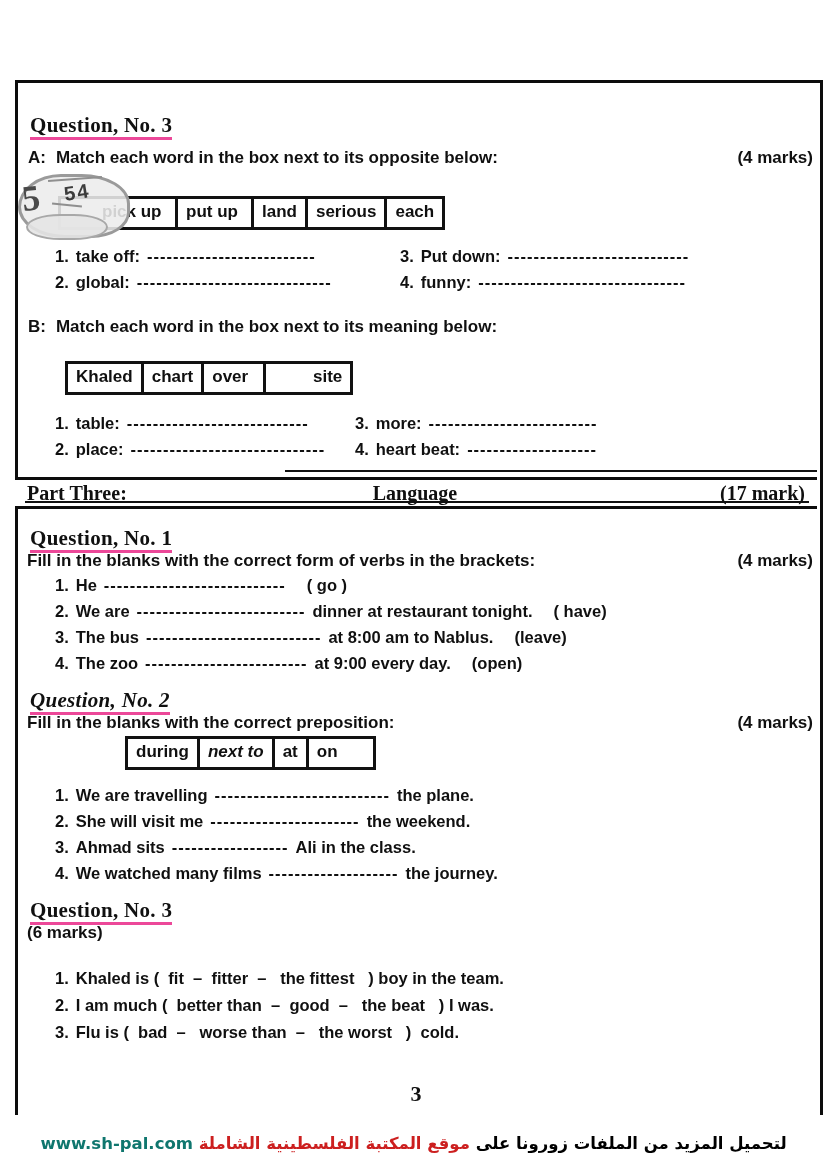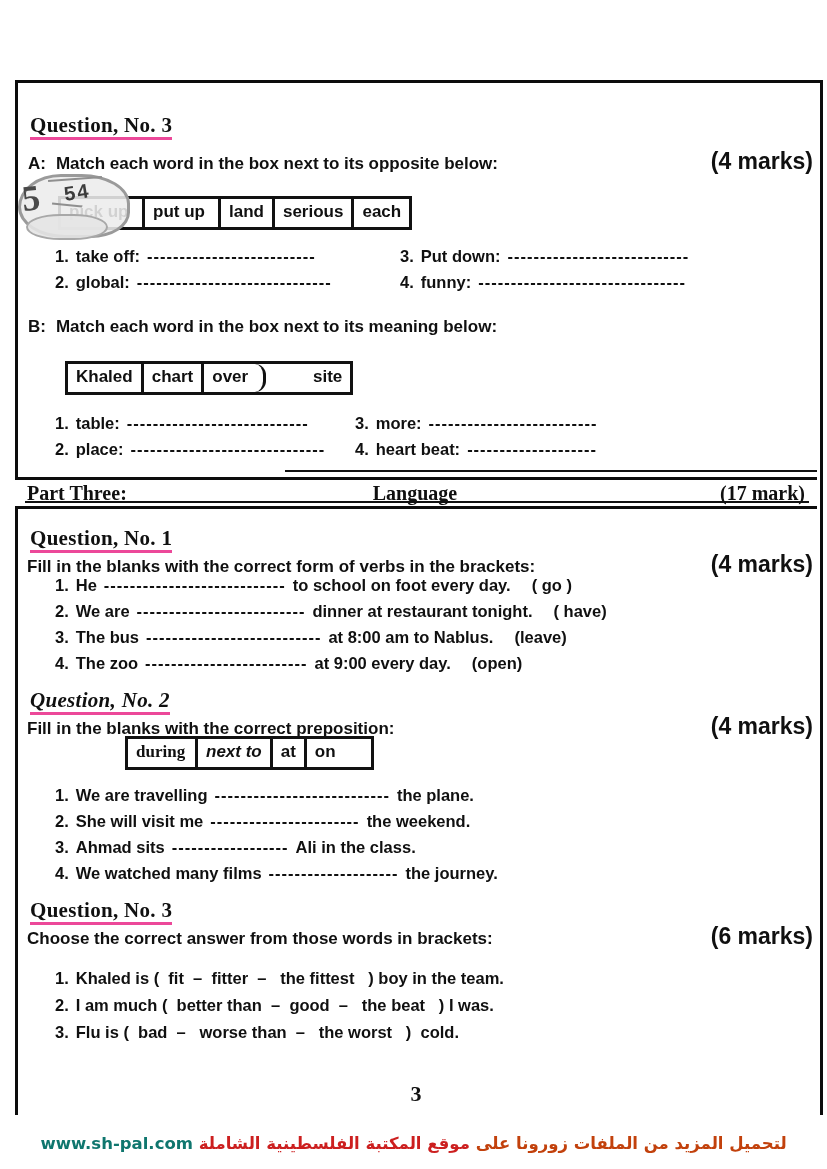--- a/index.html
+++ b/index.html
@@ -13,7 +13,7 @@
 
   .instr-row{position:absolute;left:28px;right:14px;display:flex;justify-content:space-between;align-items:baseline;font-weight:700;font-size:17px;}
   .instr-left{display:flex;gap:10px;}
-  .marks{font-weight:700;font-size:23px;white-space:nowrap;}
+  .marks{font-weight:700;font-size:17px;white-space:nowrap;}
 
   
   .wbox{position:absolute;display:inline-flex;border:3px solid #111;background:#fff;}

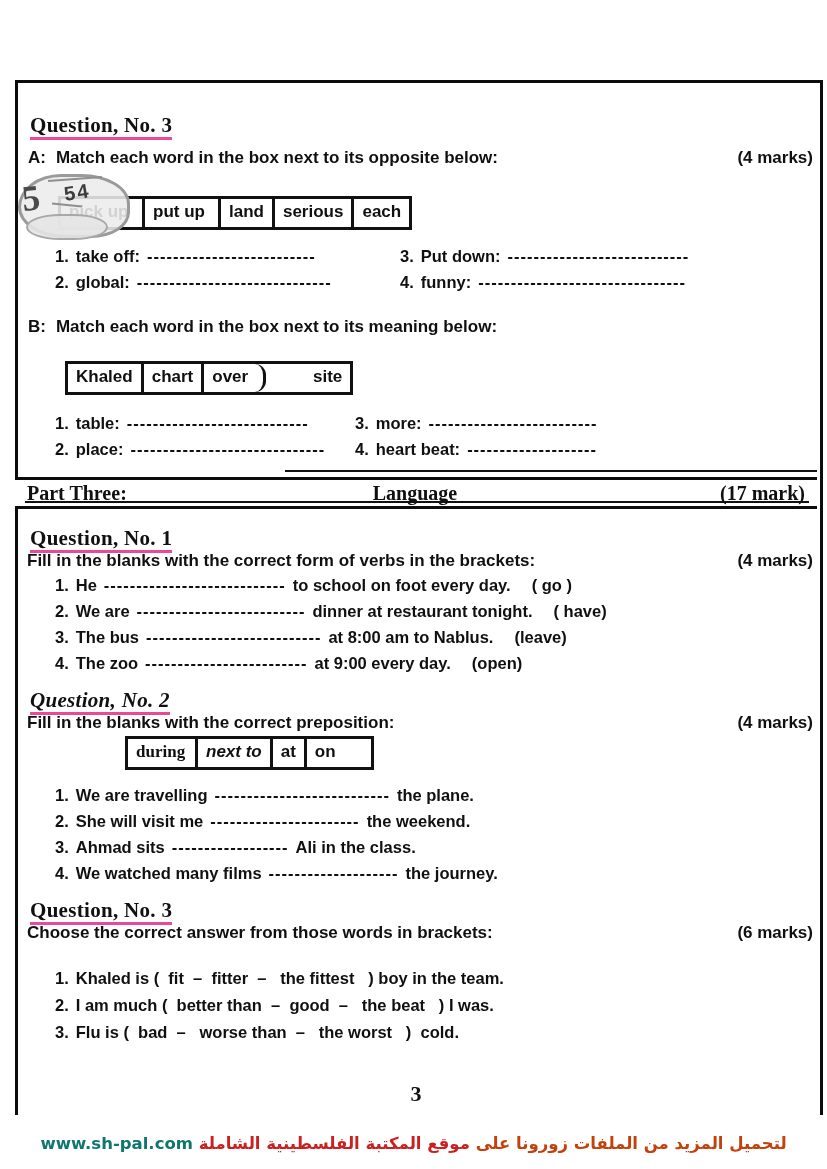--- a/index.html
+++ b/index.html
@@ -84,7 +84,7 @@
 </div>
 
 <div class="wbox" style="left:58px;top:196px;">
-  <span class="cell" style="min-width:84px;">pick up</span>
+  <span class="cell" style="min-width:84px;margin-left:33px;">pick up</span>
   <span class="cell" style="min-width:76px;">put up</span>
   <span class="cell" style="min-width:50px;">land</span>
   <span class="cell" style="min-width:76px;">serious</span>

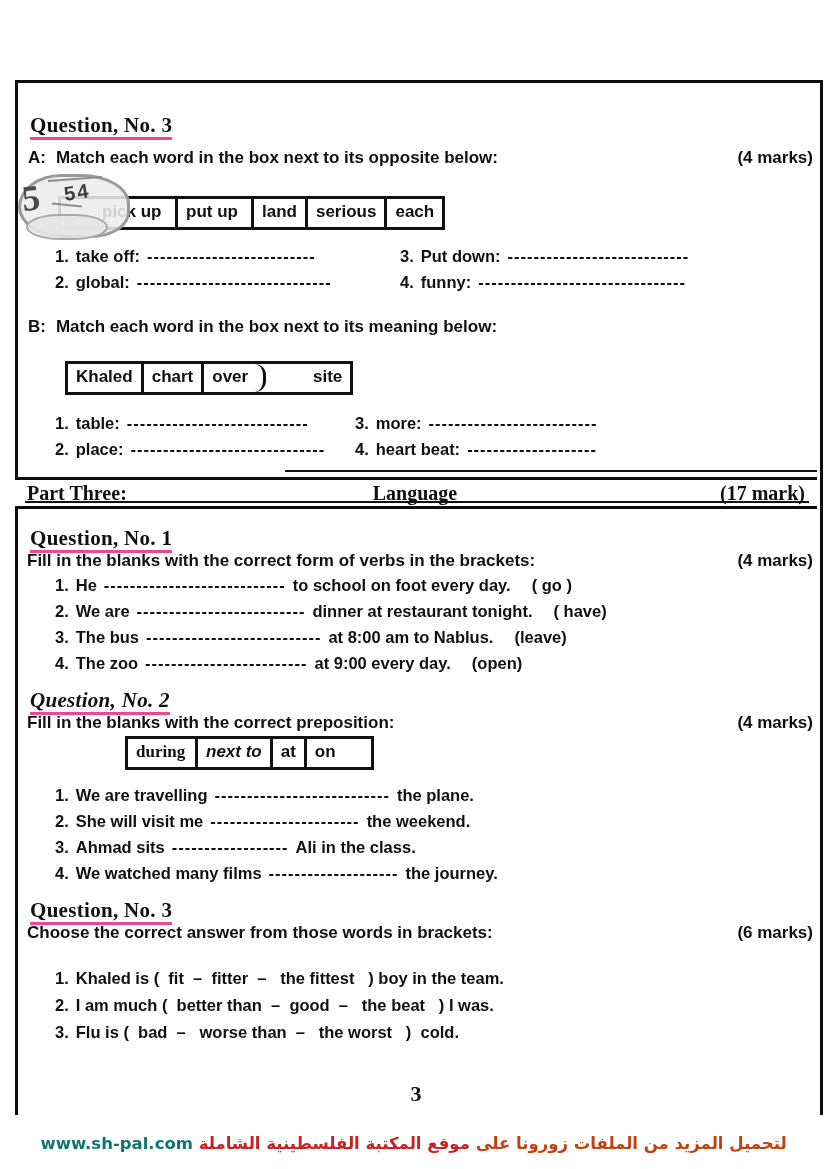--- a/index.html
+++ b/index.html
@@ -128,7 +128,7 @@
 <div class="wbox" style="left:65px;top:361px;">
   <span class="cell" style="min-width:52px;">Khaled</span>
   <span class="cell" style="min-width:54px;">chart</span>
-  <span class="cell" style="min-width:62px;border-radius:11px;">over</span>
+  <span class="cell" style="min-width:62px;">over</span>
   <span class="cell" style="min-width:84px;text-align:right;">site</span>
 </div>
 

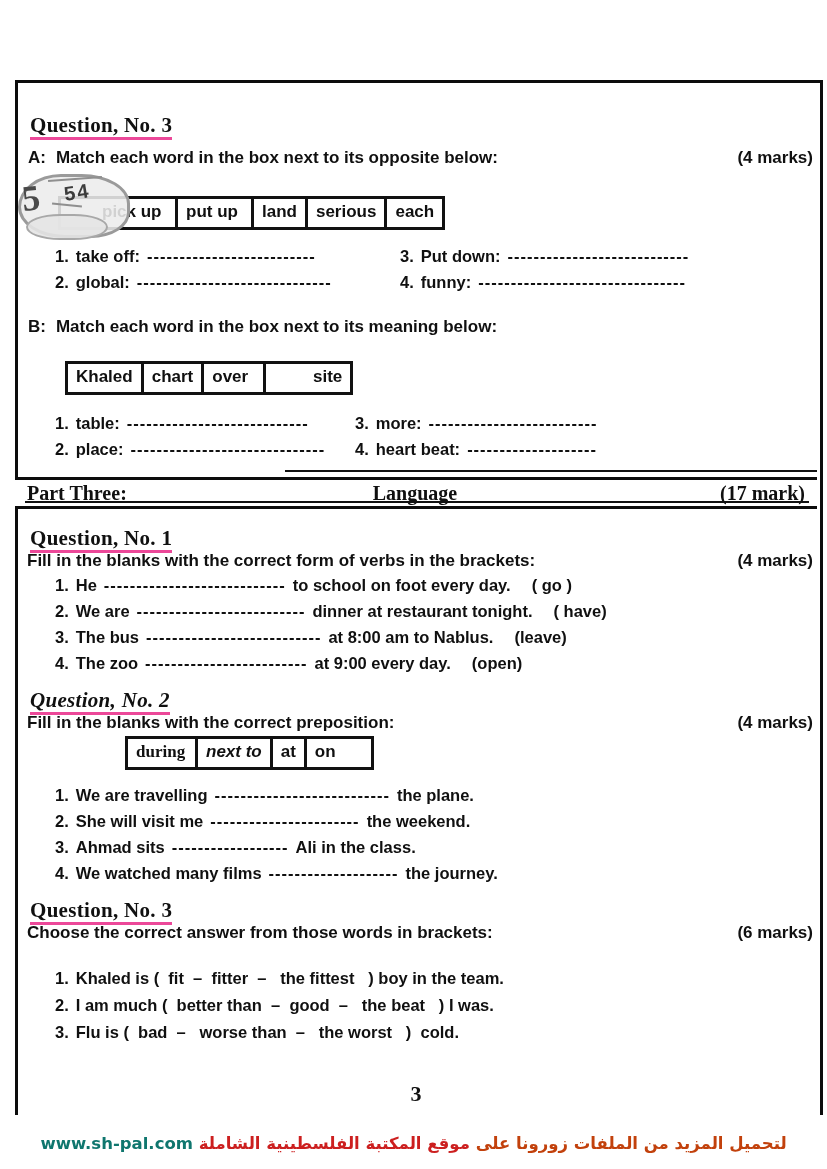--- a/index.html
+++ b/index.html
@@ -181,7 +181,6 @@
     <span class="num">1.</span>
     <span>He</span>
     <span class="blank">----------------------------</span>
-    <span>to school on foot every day.</span>
     <span class="bracket">( go )</span>
   </div>
   <div class="fill-item">

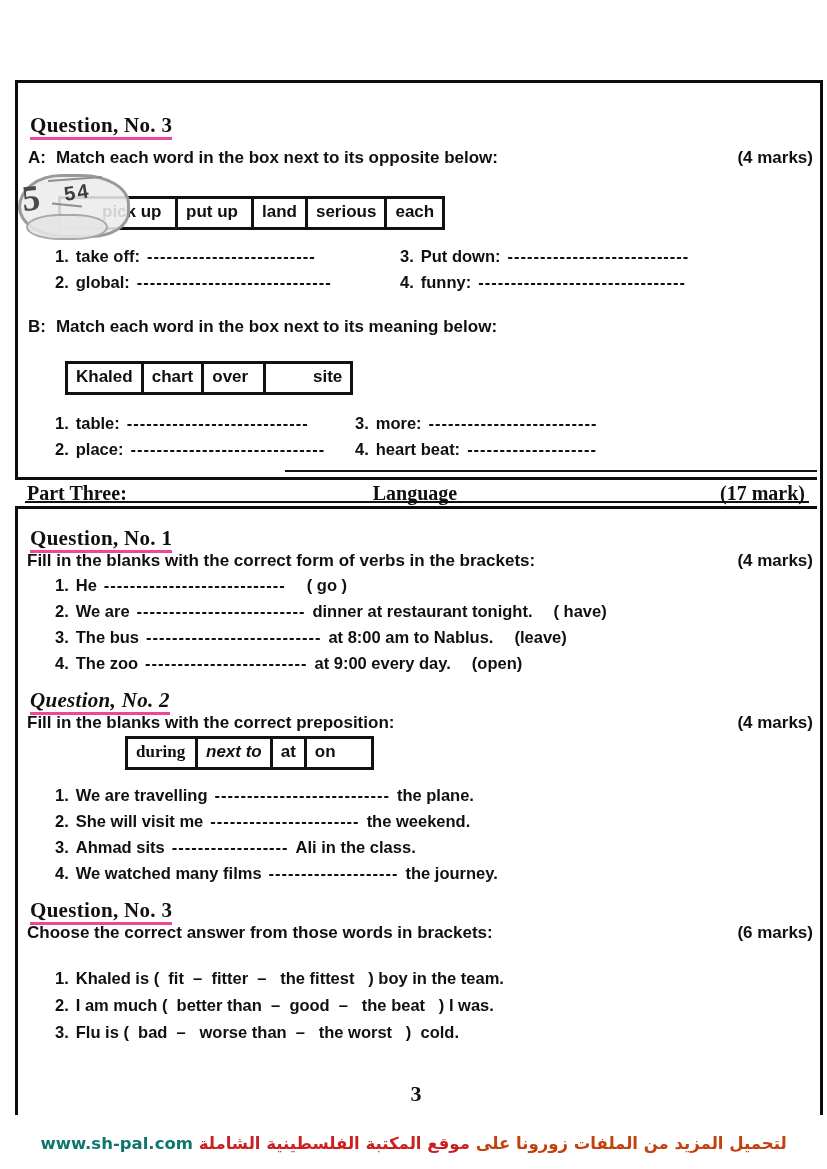--- a/index.html
+++ b/index.html
@@ -214,7 +214,7 @@
   <span class="marks">(4 marks)</span>
 </div>
 <div class="wbox" style="left:125px;top:736px;">
-  <span class="cell" style="min-width:70px;font-family:Liberation Serif, serif;">during</span>
+  <span class="cell" style="min-width:70px;">during</span>
   <span class="cell" style="min-width:72px;font-style:italic;">next to</span>
   <span class="cell" style="min-width:34px;">at</span>
   <span class="cell" style="min-width:64px;">on</span>

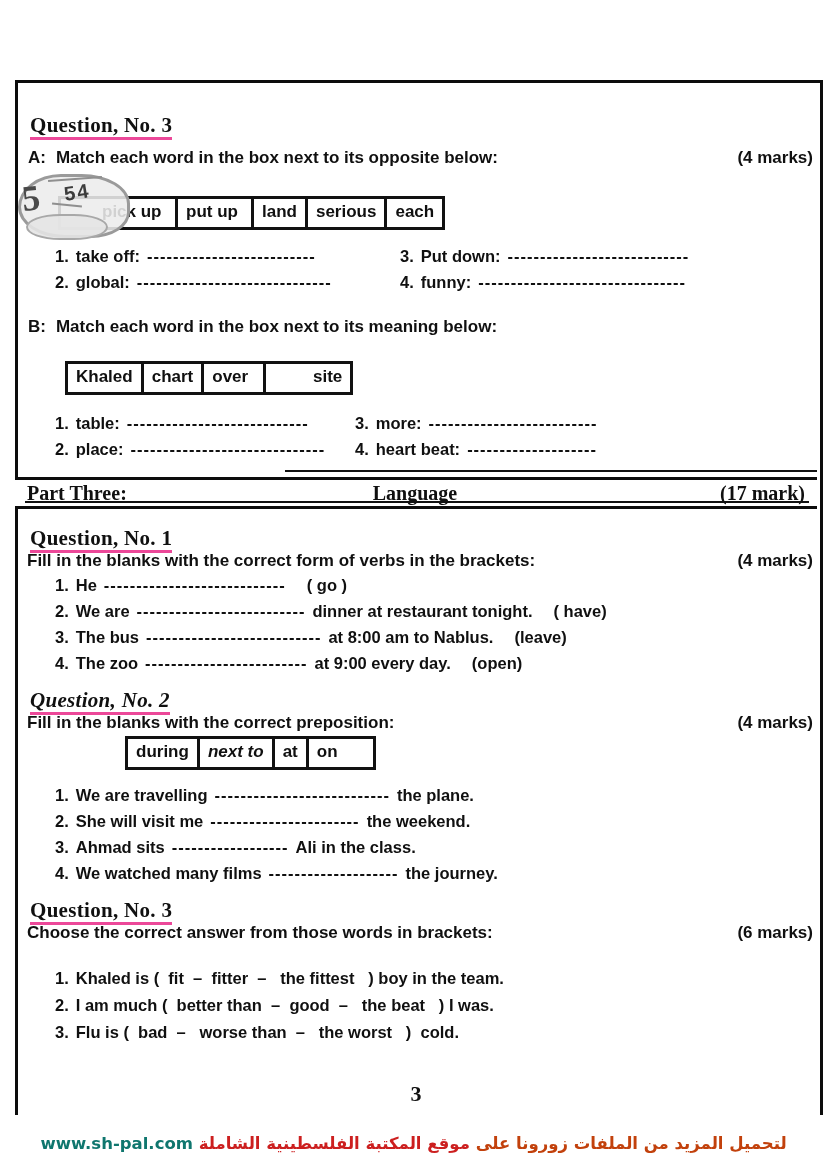--- a/index.html
+++ b/index.html
@@ -248,9 +248,6 @@
 
 <div class="qhead" style="left:30px;top:899px;">Question, No. 3</div>
 <div class="instr-row" style="top:923px;left:27px;">
-  <span class="instr-left">
-      <span>Choose the correct answer from those words in brackets:</span>
-    </span>
   <span class="marks">(6 marks)</span>
 </div>
 <div class="fill-list" style="left:55px;top:969px;gap:8px;">

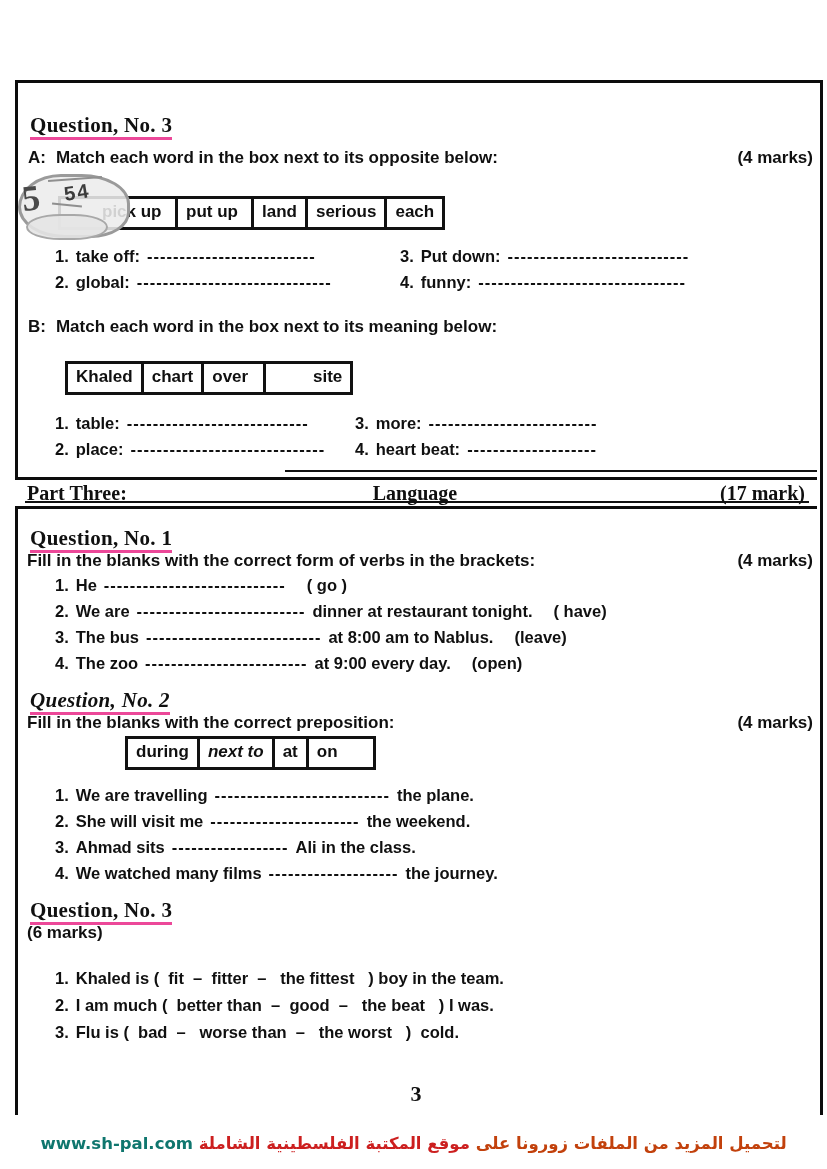--- a/index.html
+++ b/index.html
@@ -55,7 +55,7 @@
   
   .pagenum{position:absolute;left:15px;top:1081px;width:802px;text-align:center;font-family:"Liberation Serif",serif;font-weight:700;font-size:22px;}
   .footer{position:absolute;left:0;top:1134px;width:827px;text-align:center;direction:rtl;font-family:"DejaVu Sans",sans-serif;font-weight:700;font-size:16.5px;}
-  .footer .navy{color:#c2410c;}
+  .footer .navy{color:#000000;}
   .footer .red{color:#cc1f1f;}
   .footer .url{color:#0f766e;direction:ltr;unicode-bidi:embed;}
 </style>

